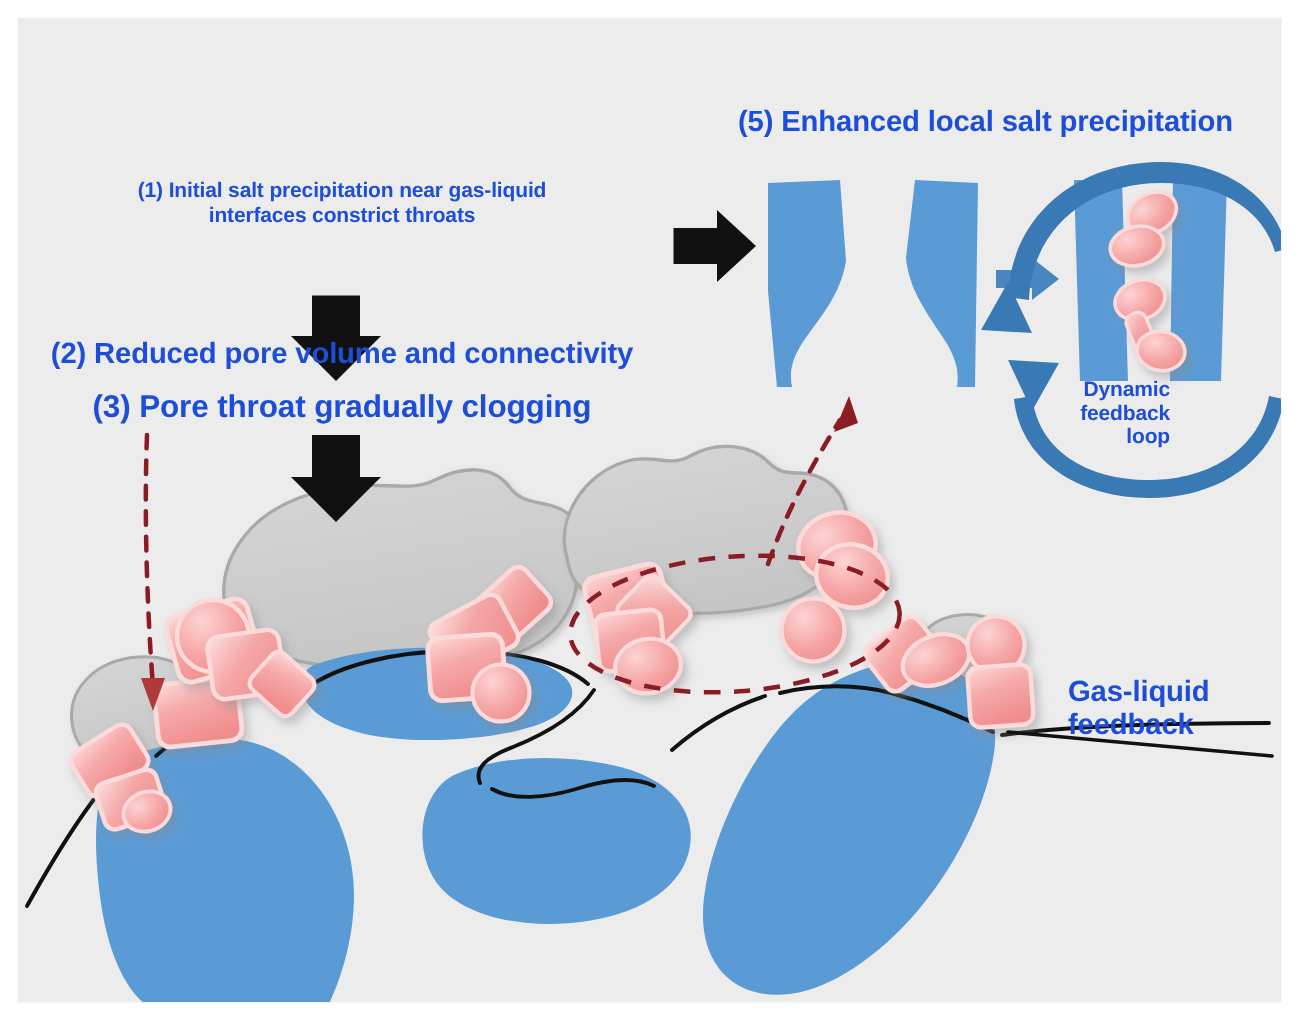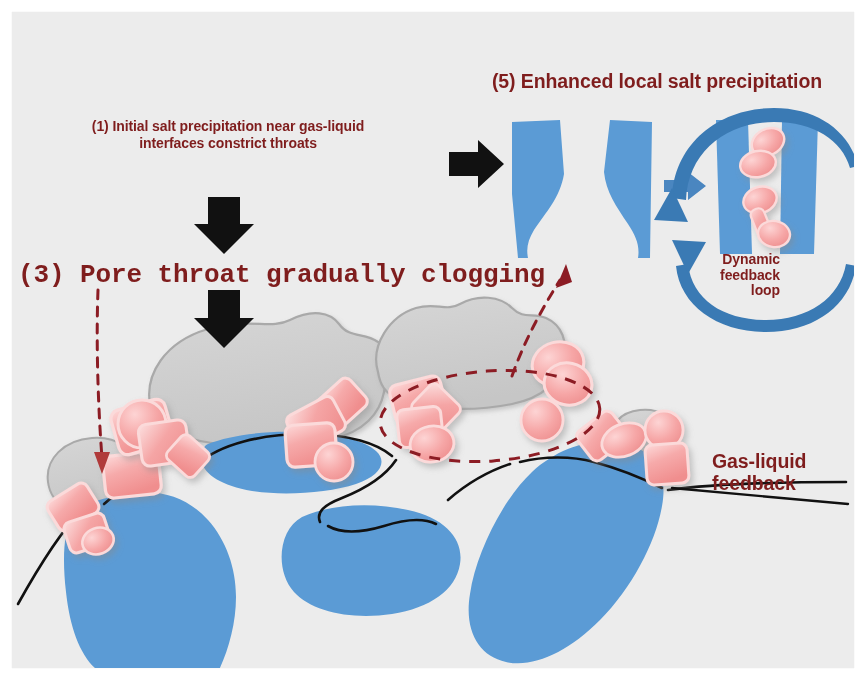--- a/index.html
+++ b/index.html
@@ -40,7 +40,7 @@
   }
   .txt {
     position: absolute;
-    color: #7f1d1d;
+    color: #1d4ed8;
     font-weight: bold;
     line-height: 1.18;
     white-space: pre;

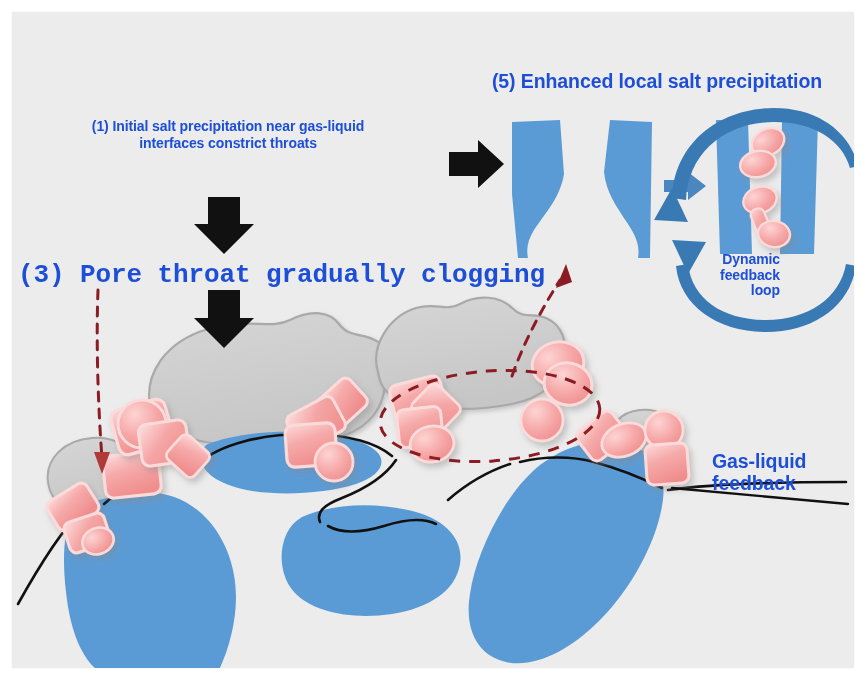--- a/index.html
+++ b/index.html
@@ -301,6 +301,7 @@
     <div class="txt" id="step1-label">(1) Initial salt precipitation near gas-liquid
 interfaces constrict throats</div>
 
+    <div class="txt" id="step2-label">(2) Reduced pore volume and connectivity</div>
 
     <div class="txt" id="step3-label">(3) Pore throat gradually clogging</div>
 

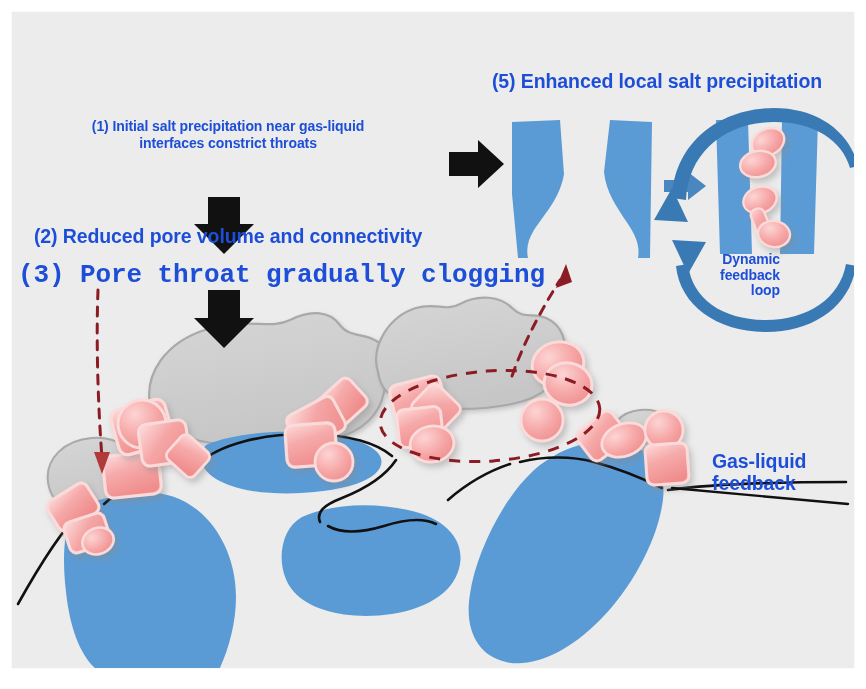--- a/index.html
+++ b/index.html
@@ -65,8 +65,7 @@
     top: 248px;
     width: 420px;
     text-align: center;
-    font-size: 26px;
-    font-family: Liberation Mono, monospace;
+    font-size: 21px;
   }
   #step5-label {
     left: 455px;

